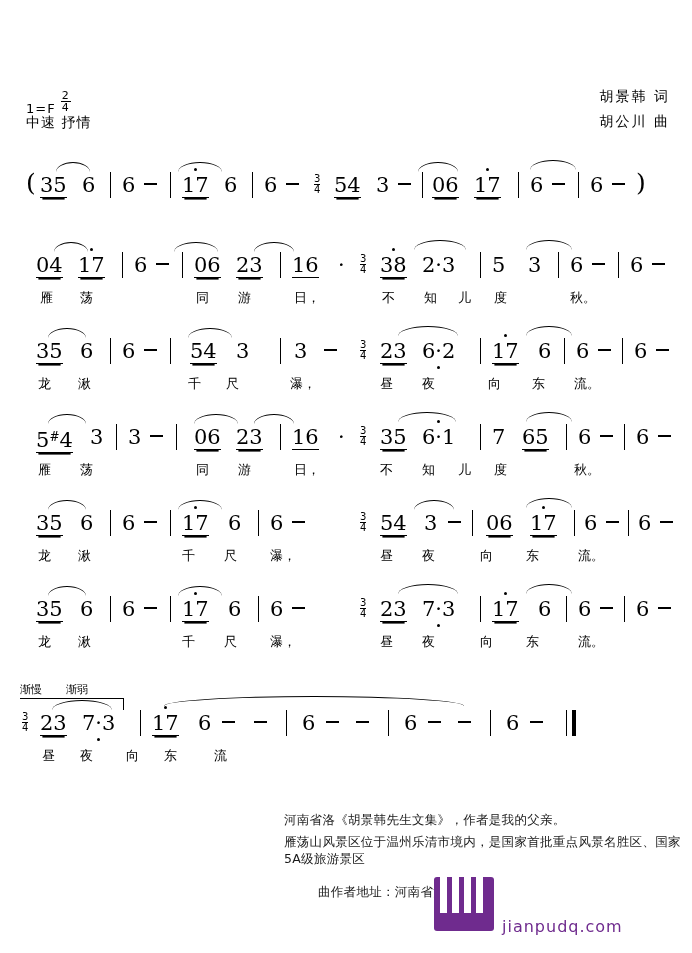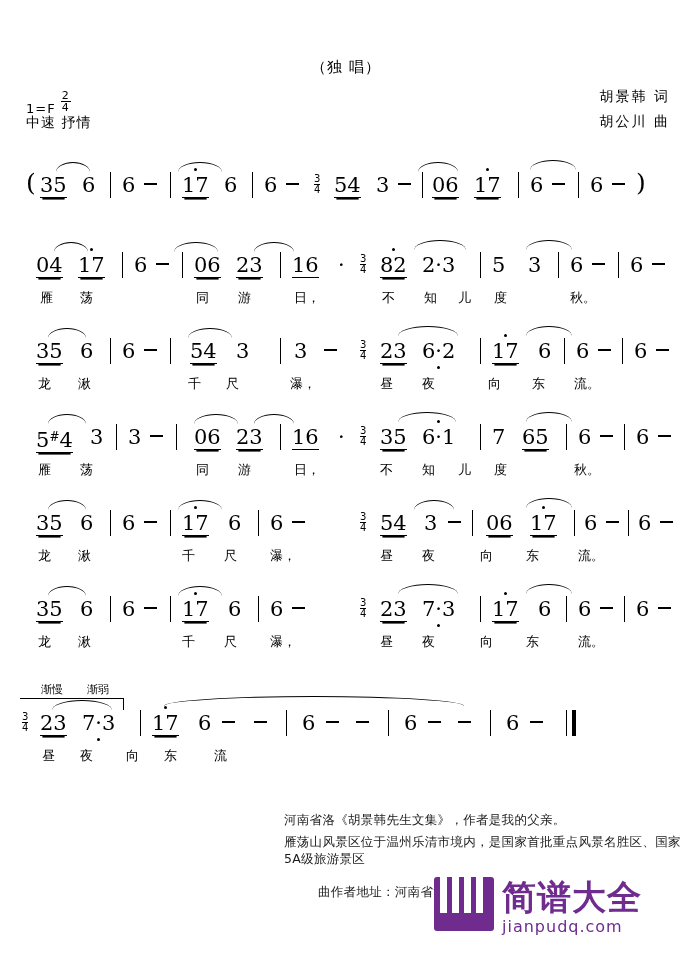--- a/index.html
+++ b/index.html
@@ -235,7 +235,6 @@
 
 <div class="page">
 
-  <div class="subtitle">（独 唱）</div>
 
   <div class="meta-left l1">
     <span>1=F</span>

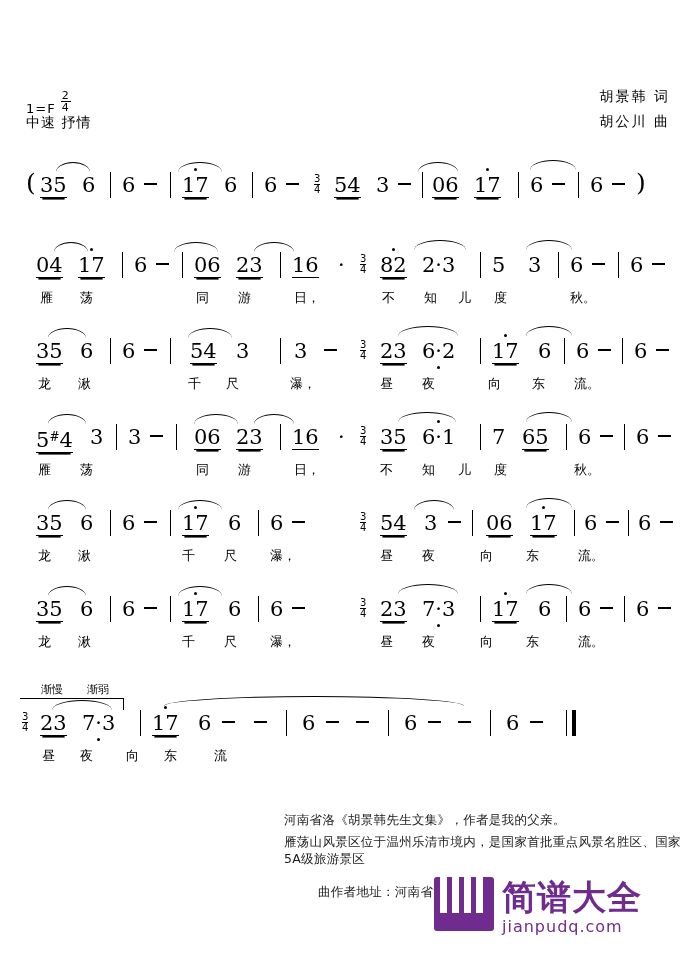--- a/index.html
+++ b/index.html
@@ -309,7 +309,7 @@
       <span class="tempo-mark" style="left:342px; top:4px;">
         <span class="tnum">3</span><span>4</span>
       </span>
-      <span class="n beam2 dothigh" style="left:362px; top:4px;">82</span>
+      <span class="n beam2 dothigh" style="left:362px; top:4px;">38</span>
       <span class="n" style="left:404px; top:4px;">2·3</span>
       <span class="bar" style="left:462px; top:2px;"></span>
       <span class="n" style="left:474px; top:4px;">5</span>

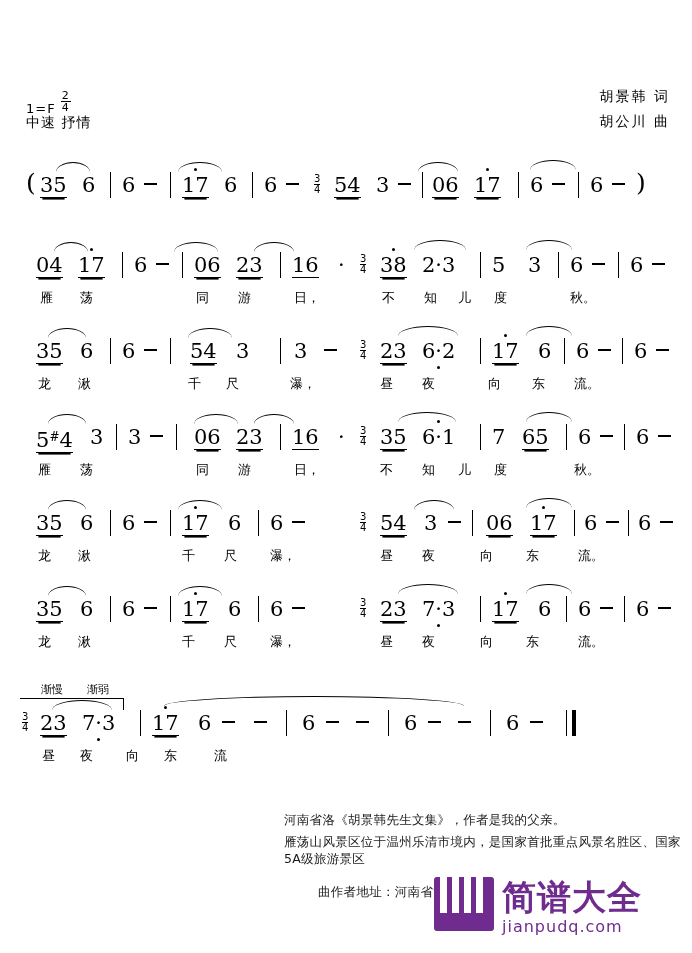--- a/index.html
+++ b/index.html
@@ -223,7 +223,6 @@
     position: absolute;
     font-family: "DejaVu Sans", sans-serif;
     font-size: 11px;
-    margin-left: 21px;
   }
   .dynline {
     position: absolute;

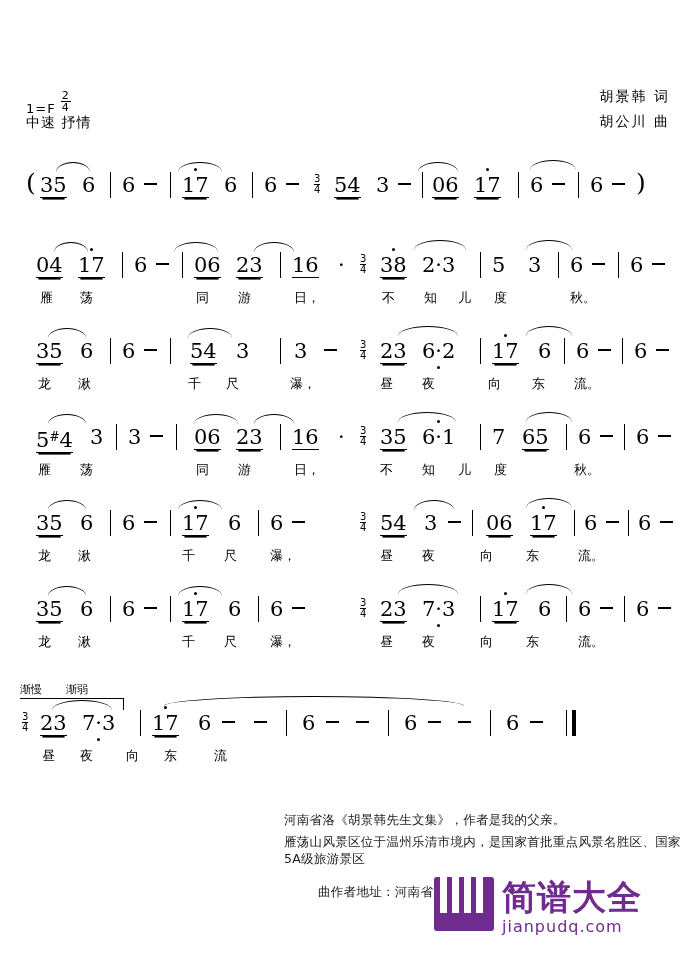--- a/index.html
+++ b/index.html
@@ -582,7 +582,6 @@
       <i style="left:30px;"></i>
       <i style="left:42px;"></i>
     </div>
-    <div class="logo-text">简谱大全</div>
     <div class="logo-url">jianpudq.com</div>
   </div>
 

